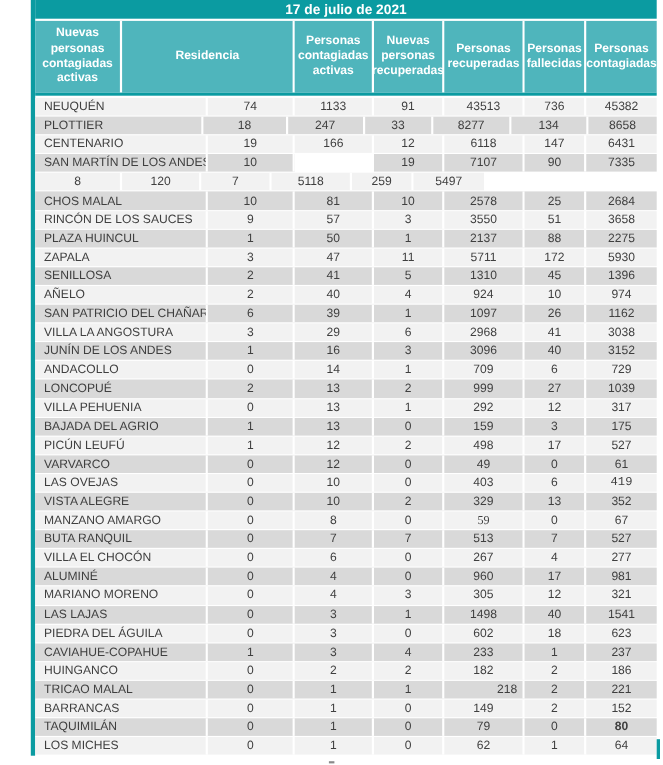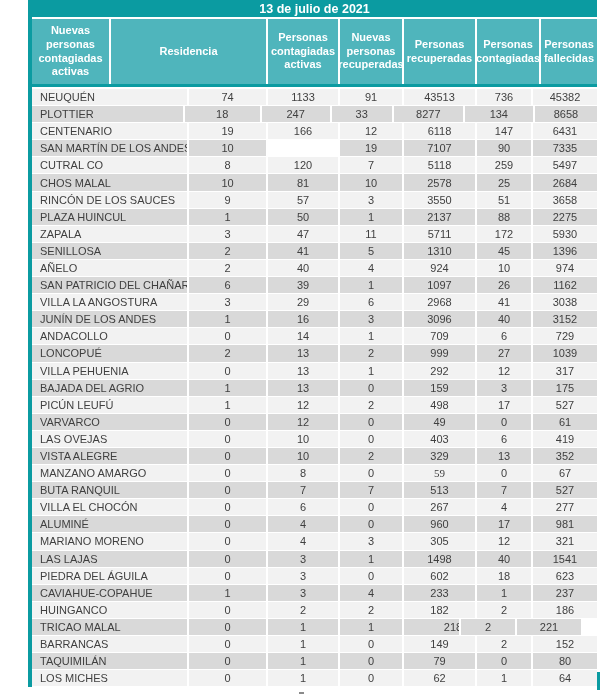--- a/index.html
+++ b/index.html
@@ -114,7 +114,7 @@
 
 <div class="canvas">
   <div class="table-wrap">
-    <div class="title-bar">13 de julio de 2021</div>
+    <div class="title-bar">17 de julio de 2021</div>
 
     <div class="header-row" id="header-row">
         <div class="header-cell" style="width: 79px;">Nuevas personas contagiadas activas</div>

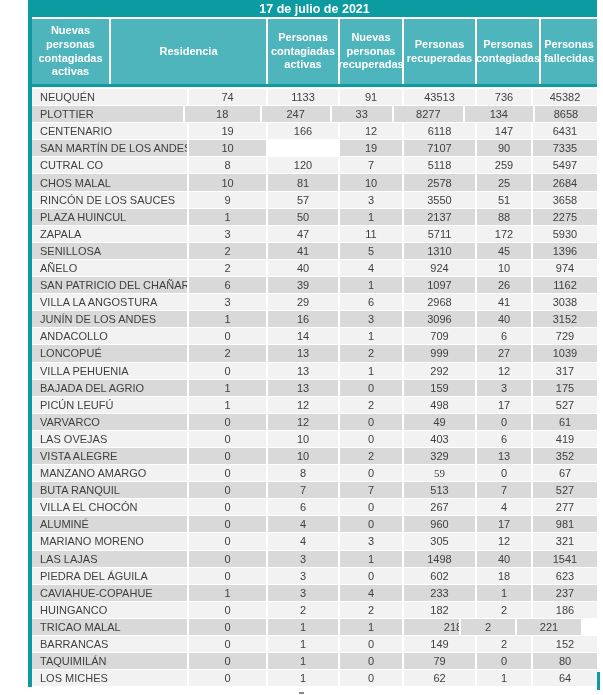--- a/index.html
+++ b/index.html
@@ -122,8 +122,8 @@
         <div class="header-cell" style="width: 72px;">Personas contagiadas activas</div>
         <div class="header-cell" style="width: 64px;">Nuevas personas recuperadas</div>
         <div class="header-cell" style="width: 73px;">Personas recuperadas</div>
+        <div class="header-cell" style="width: 56px;">Personas fallecidas</div>
         <div class="header-cell" style="width: 64px;">Personas contagiadas</div>
-        <div class="header-cell" style="width: 56px;">Personas fallecidas</div>
       </div>
 
     <div class="header-underline"></div>

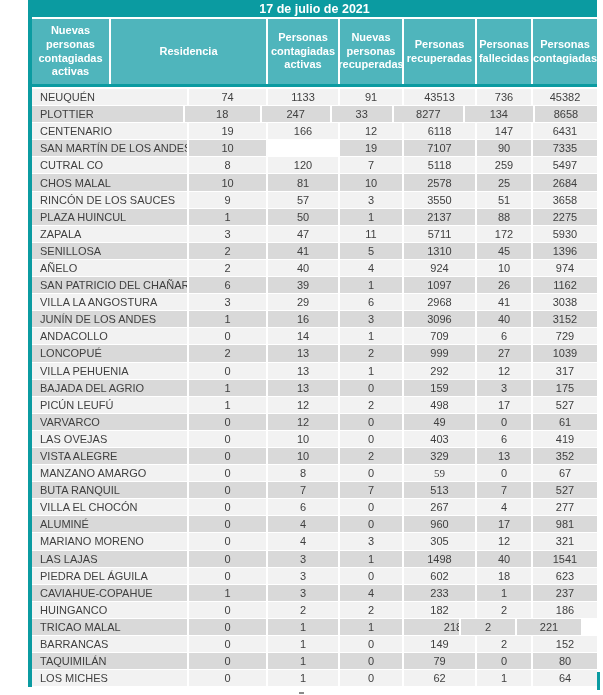--- a/index.html
+++ b/index.html
@@ -166,7 +166,6 @@
           <div class="tcell" style="width: 64px;">7335</div>
         </div>
         <div class="trow odd">
-          <div class="tcell name" style="width: 157px;">CUTRAL CO</div>
           <div class="tcell" style="width: 79px;">8</div>
           <div class="tcell" style="width: 72px;">120</div>
           <div class="tcell" style="width: 64px;">7</div>

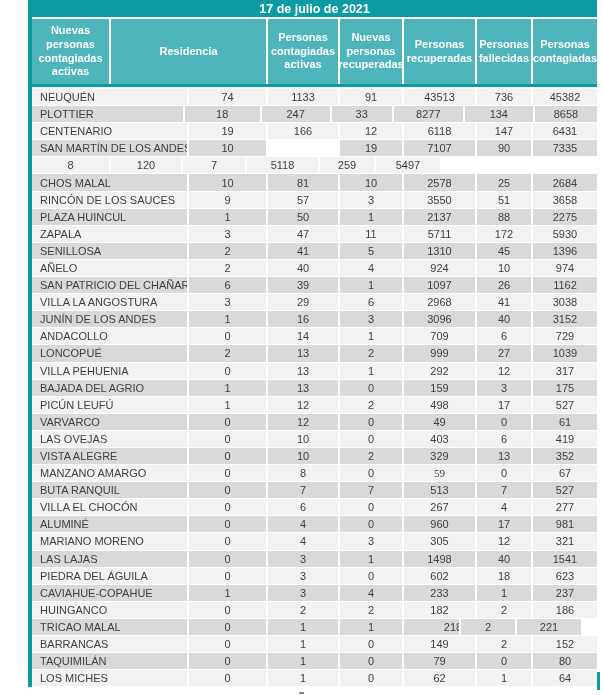--- a/index.html
+++ b/index.html
@@ -315,7 +315,7 @@
           <div class="tcell" style="width: 64px;">0</div>
           <div class="tcell" style="width: 73px;">403</div>
           <div class="tcell" style="width: 56px;">6</div>
-          <div class="tcell" style="width: 64px;">419</div>
+          <div class="tcell" style="width: 64px; font-family: Liberation Mono, monospace;">419</div>
         </div>
         <div class="trow even">
           <div class="tcell name" style="width: 157px;">VISTA ALEGRE</div>

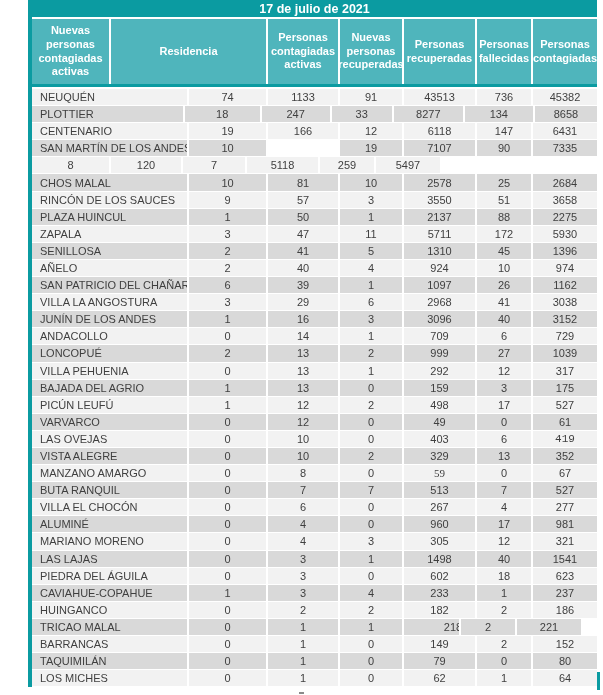--- a/index.html
+++ b/index.html
@@ -412,7 +412,7 @@
           <div class="tcell" style="width: 79px;">0</div>
           <div class="tcell" style="width: 72px;">1</div>
           <div class="tcell" style="width: 64px;">1</div>
-          <div class="tcell" style="width: 57px; padding-left: 43px;">218</div>
+          <div class="tcell" style="width: 73px; padding-left: 43px;">218</div>
           <div class="tcell" style="width: 56px;">2</div>
           <div class="tcell" style="width: 64px;">221</div>
         </div>

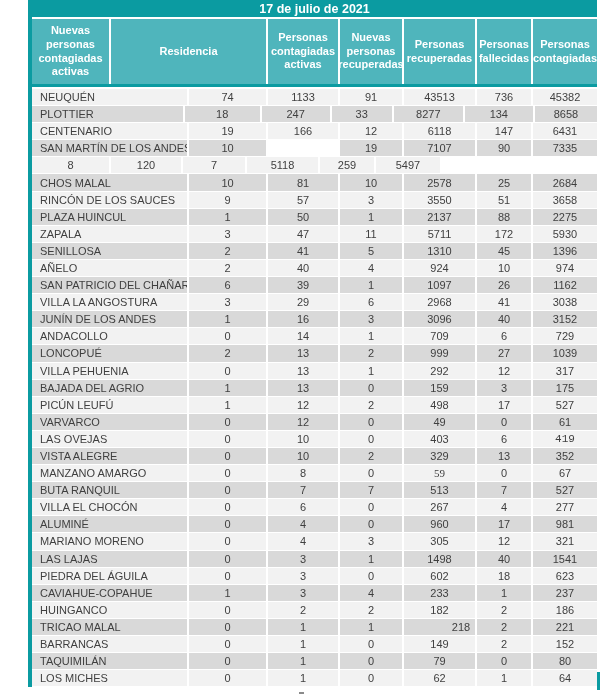--- a/index.html
+++ b/index.html
@@ -432,7 +432,7 @@
           <div class="tcell" style="width: 64px;">0</div>
           <div class="tcell" style="width: 73px;">79</div>
           <div class="tcell" style="width: 56px;">0</div>
-          <div class="tcell" style="width: 64px;">80</div>
+          <div class="tcell" style="width: 64px; font-weight: bold;">80</div>
         </div>
         <div class="trow odd">
           <div class="tcell name" style="width: 157px;">LOS MICHES</div>

